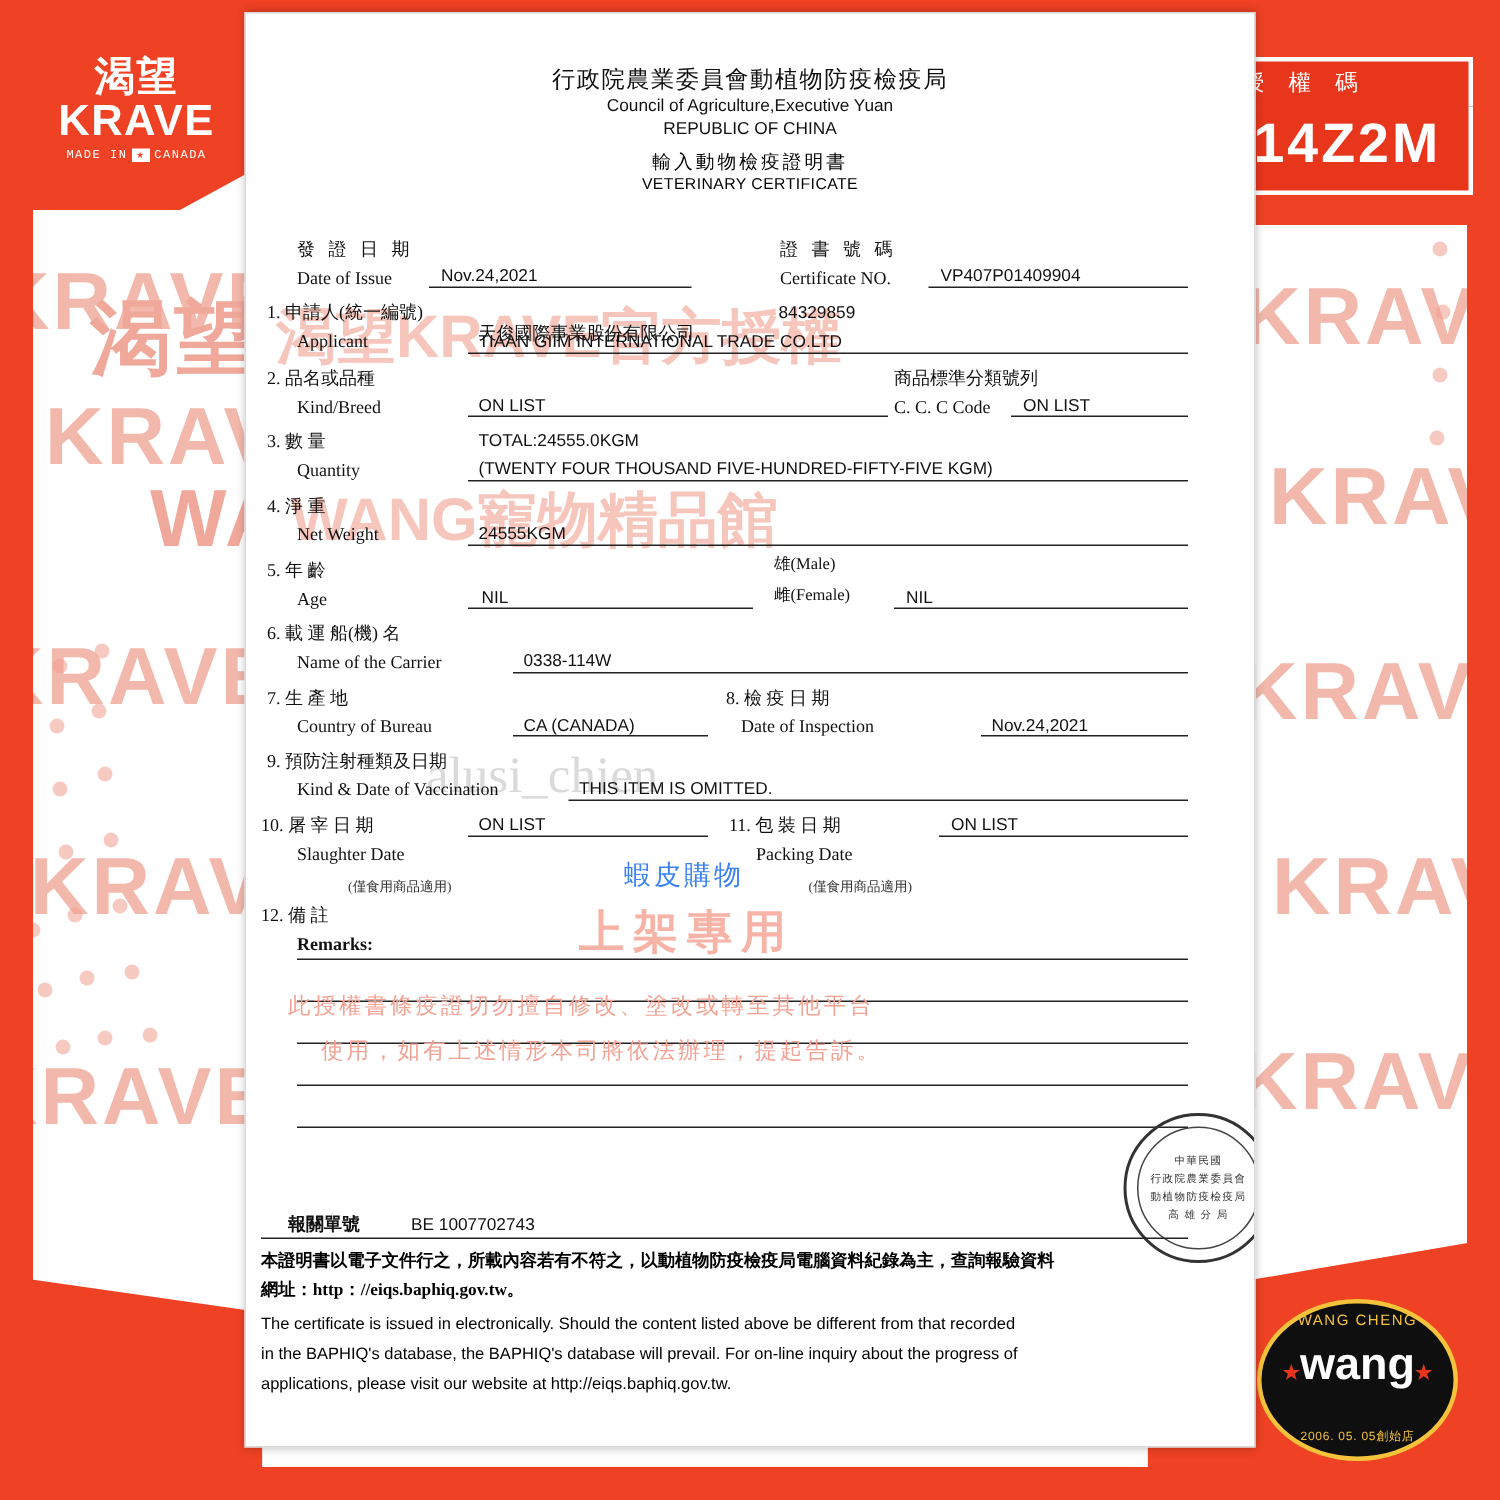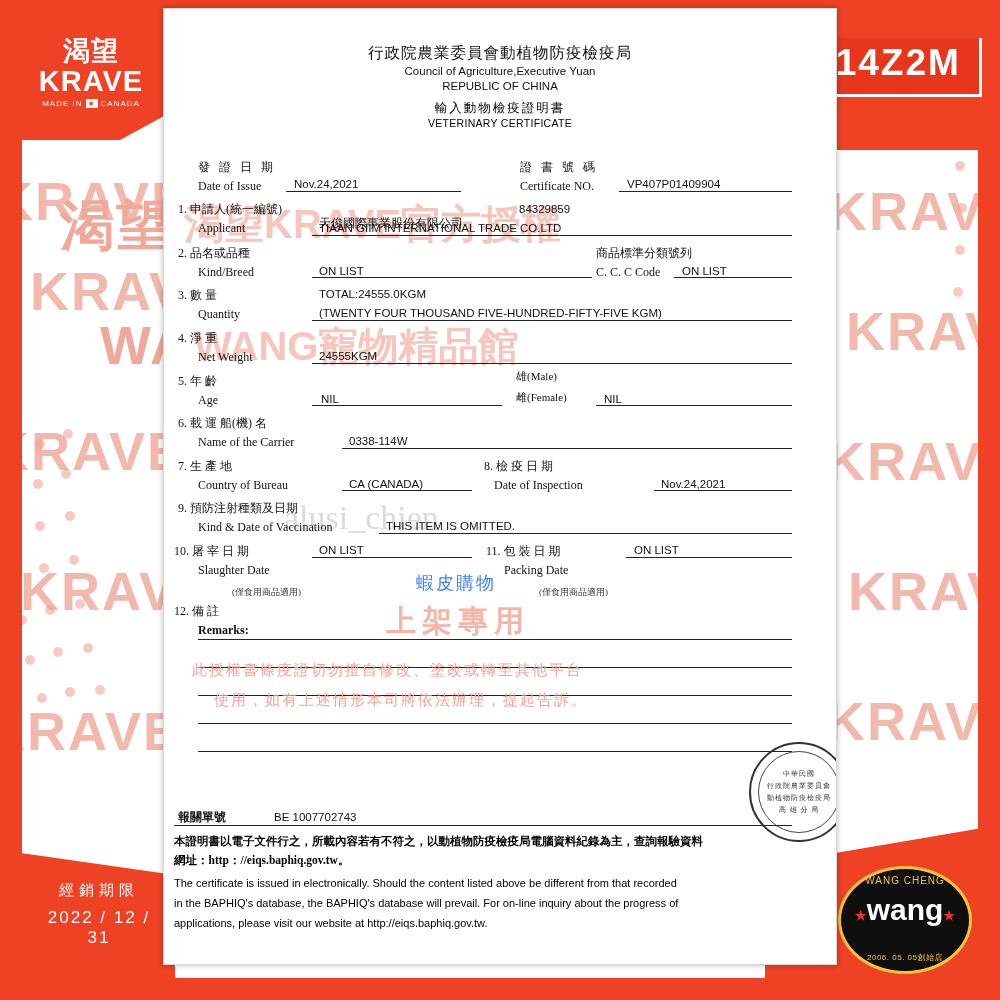--- a/index.html
+++ b/index.html
@@ -209,6 +209,7 @@
   </div>
 
   <div id="authbox">
+    <div class="title">授 權 碼</div>
     <div class="code">PO14Z2M</div>
   </div>
 

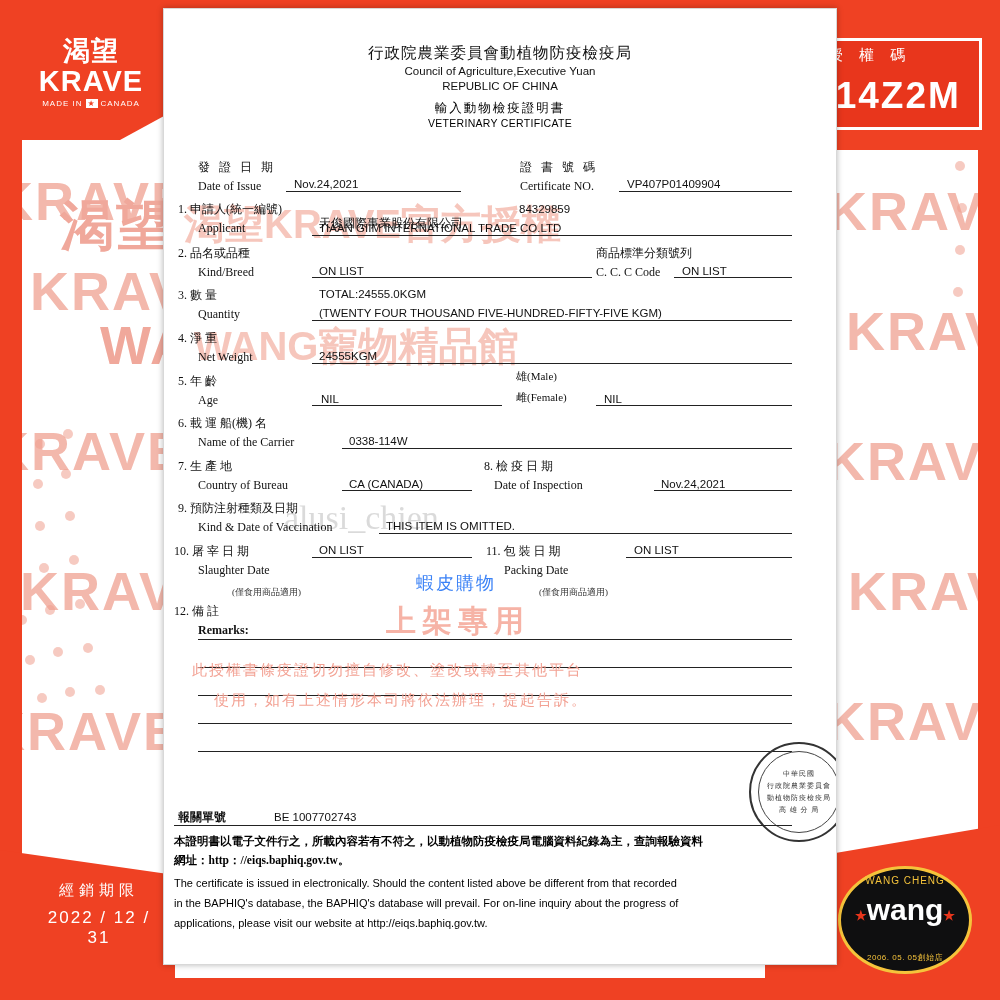--- a/index.html
+++ b/index.html
@@ -94,7 +94,7 @@
   #krave .en{font-size:29px;font-weight:bold;letter-spacing:1px;line-height:30px;
      font-family:"Liberation Sans", sans-serif;}
   #krave .sub{font-size:8px;letter-spacing:1px;margin-top:3px;
-     font-family:Liberation Sans, sans-serif;display:flex;align-items:center;justify-content:center;gap:3px;}
+     font-family:Liberation Mono, monospace;display:flex;align-items:center;justify-content:center;gap:3px;}
   .maple{display:inline-block;width:12px;height:9px;background:#fff;color:#ef4123;
      font-size:8px;line-height:9px;text-align:center;}
 

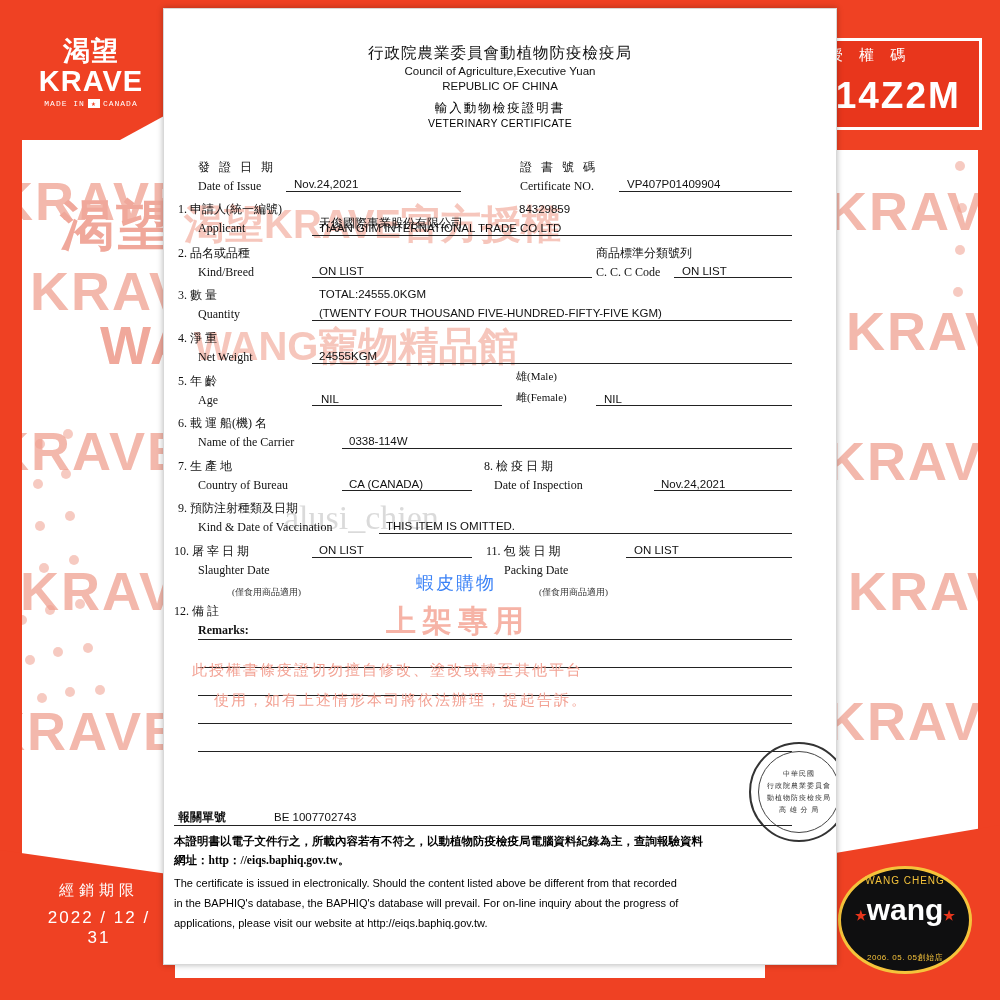--- a/index.html
+++ b/index.html
@@ -340,7 +340,7 @@
         </div>
       </div>
 
-      <div class="row" style="left:14px;top:798px;"><span class="lbl-en" style="font-weight:bold;">報關單號</span></div>
+      <div class="row" style="left:28px;top:798px;"><span class="lbl-en" style="font-weight:bold;">報關單號</span></div>
       <div class="row" style="left:110px;top:798px;"><span class="val">BE 1007702743</span></div>
       <div class="uline" style="left:10px;top:816px;width:618px;"></div>
 

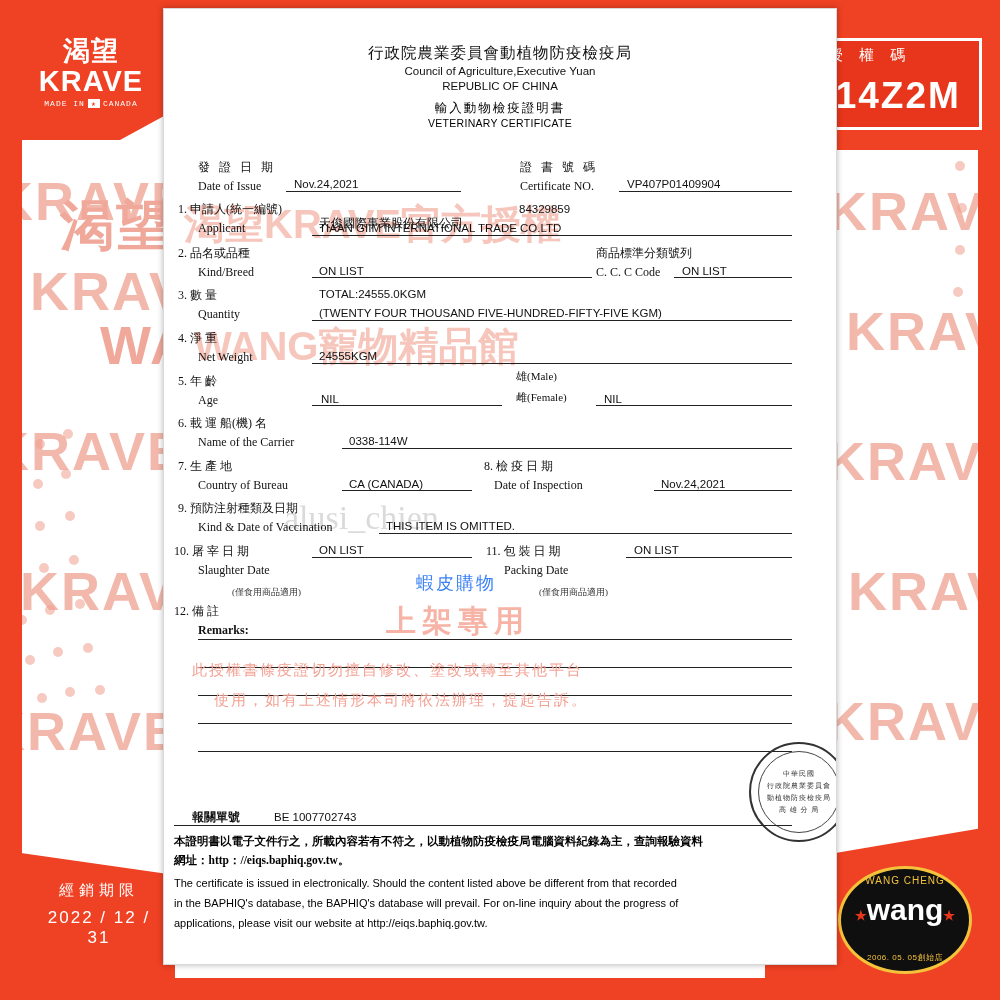--- a/index.html
+++ b/index.html
@@ -203,10 +203,6 @@
     </div>
   </div>
 
-  <div id="period">
-    <div class="t">經銷期限</div>
-    <div class="d">2022 / 12 / 31</div>
-  </div>
 
   <div id="authbox">
     <div class="title">授 權 碼</div>

